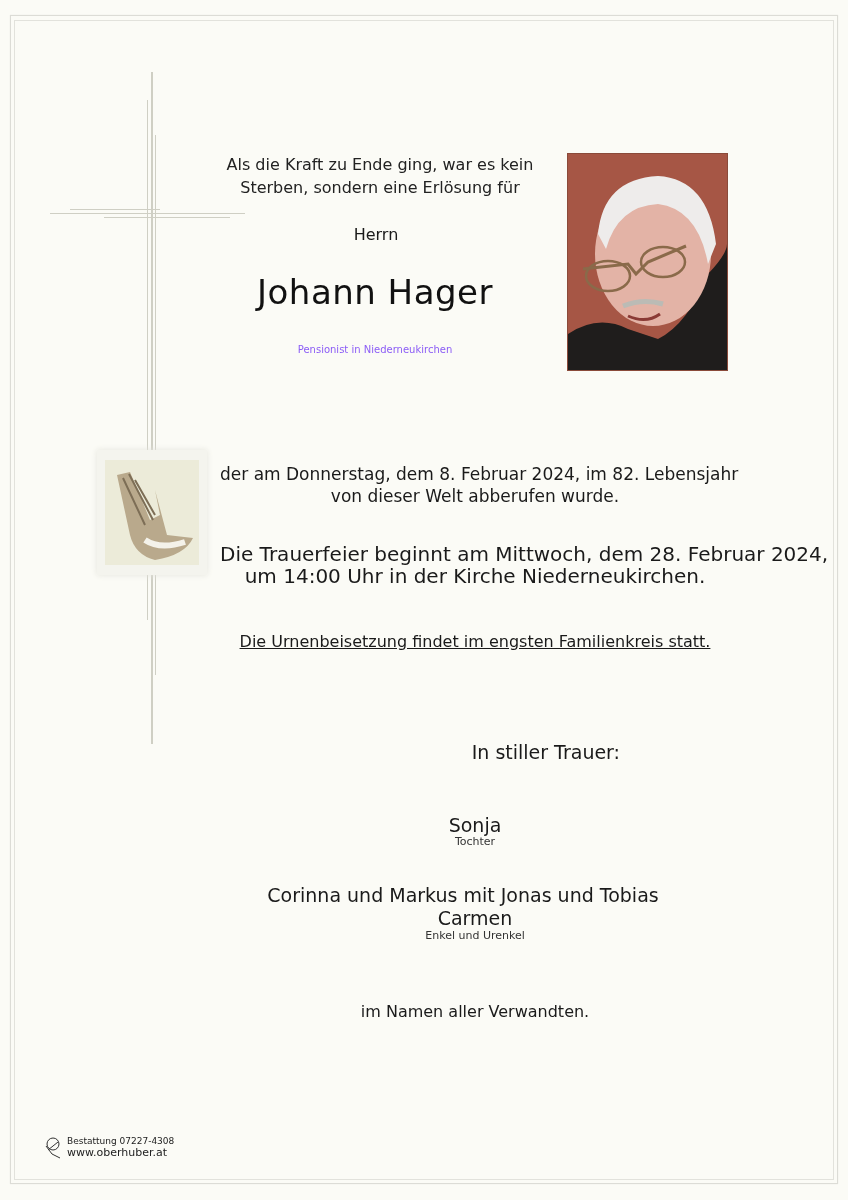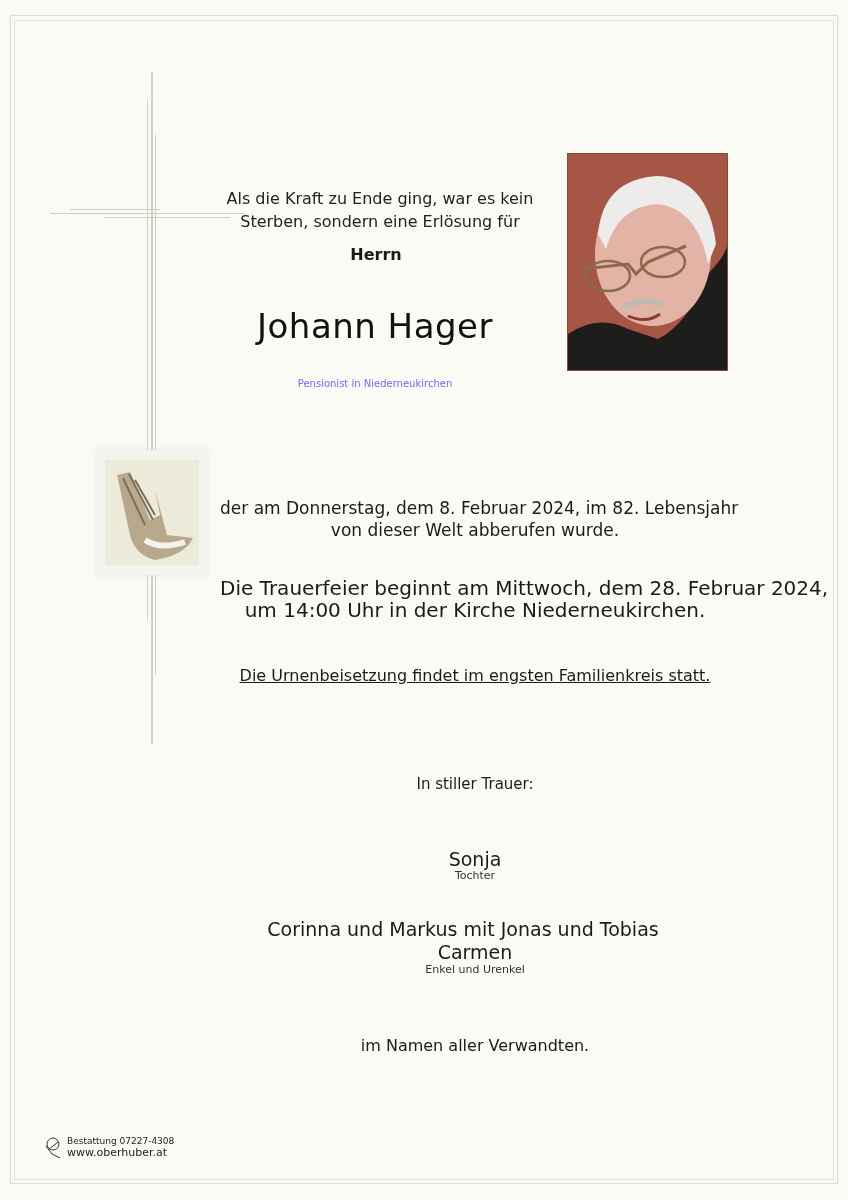--- a/index.html
+++ b/index.html
@@ -17,7 +17,7 @@
     border:1px solid #e2e2dc;
   }
   .cross-line { position:absolute; background:#cfcfc4; }
-  .txt { position:absolute; text-align:center; white-space:nowrap;margin-top:34px; }
+  .txt { position:absolute; text-align:center; white-space:nowrap; }
   .intro { left:200px; width:360px; top:153px; font-size:16px; line-height:23px; color:#222; }
   .salutation { left:276px; width:200px; top:211px; font-size:16px;font-weight:bold; }
   .name { left:230px; width:290px; top:272px; font-size:34px; color:#111; letter-spacing:0.5px; }

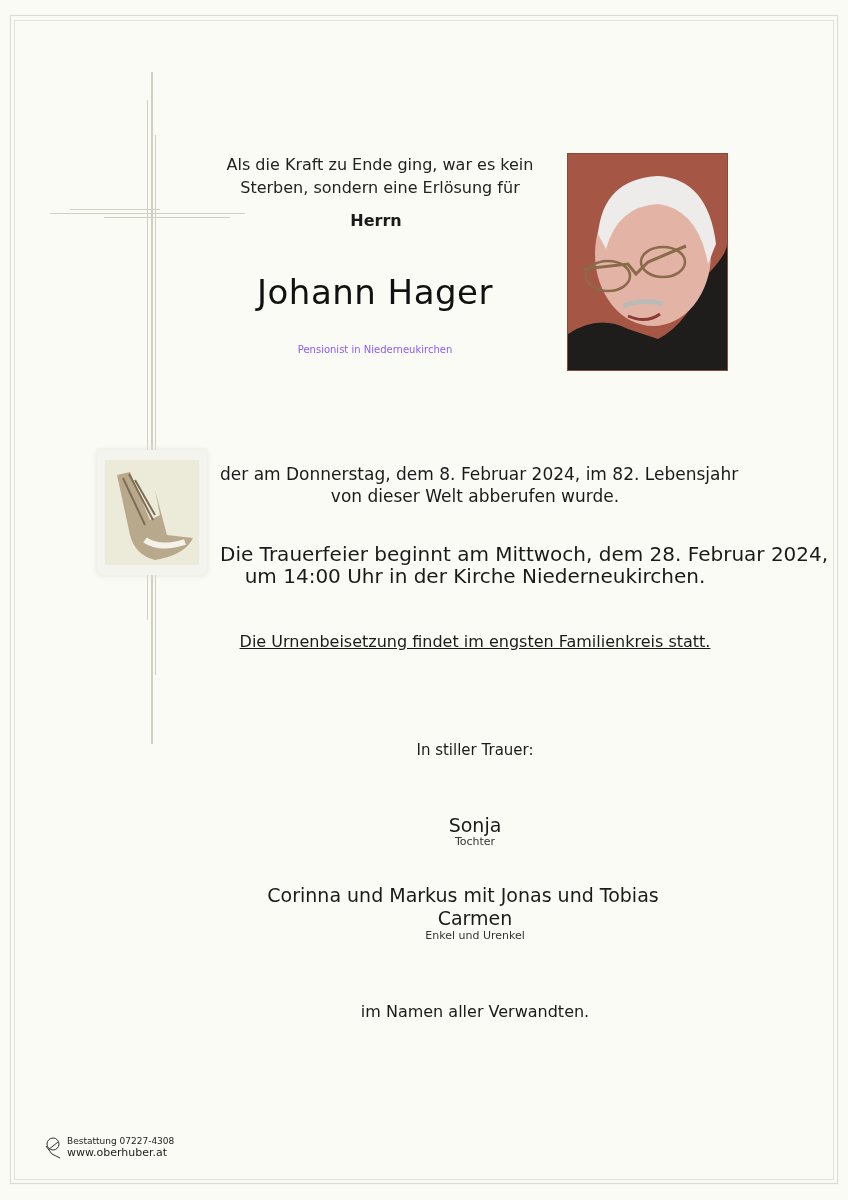--- a/index.html
+++ b/index.html
@@ -19,7 +19,7 @@
   .cross-line { position:absolute; background:#cfcfc4; }
   .txt { position:absolute; text-align:center; white-space:nowrap; }
   .intro { left:200px; width:360px; top:153px; font-size:16px; line-height:23px; color:#222; }
-  .salutation { left:276px; width:200px; top:211px; font-size:16px;font-weight:bold; }
+  .salutation { left:276px; width:200px; top:225px; font-size:16px; }
   .name { left:230px; width:290px; top:272px; font-size:34px; color:#111; letter-spacing:0.5px; }
   .occupation { left:240px; width:270px; top:344px; font-size:10px; color:#8b5cf6; }
   .photo {

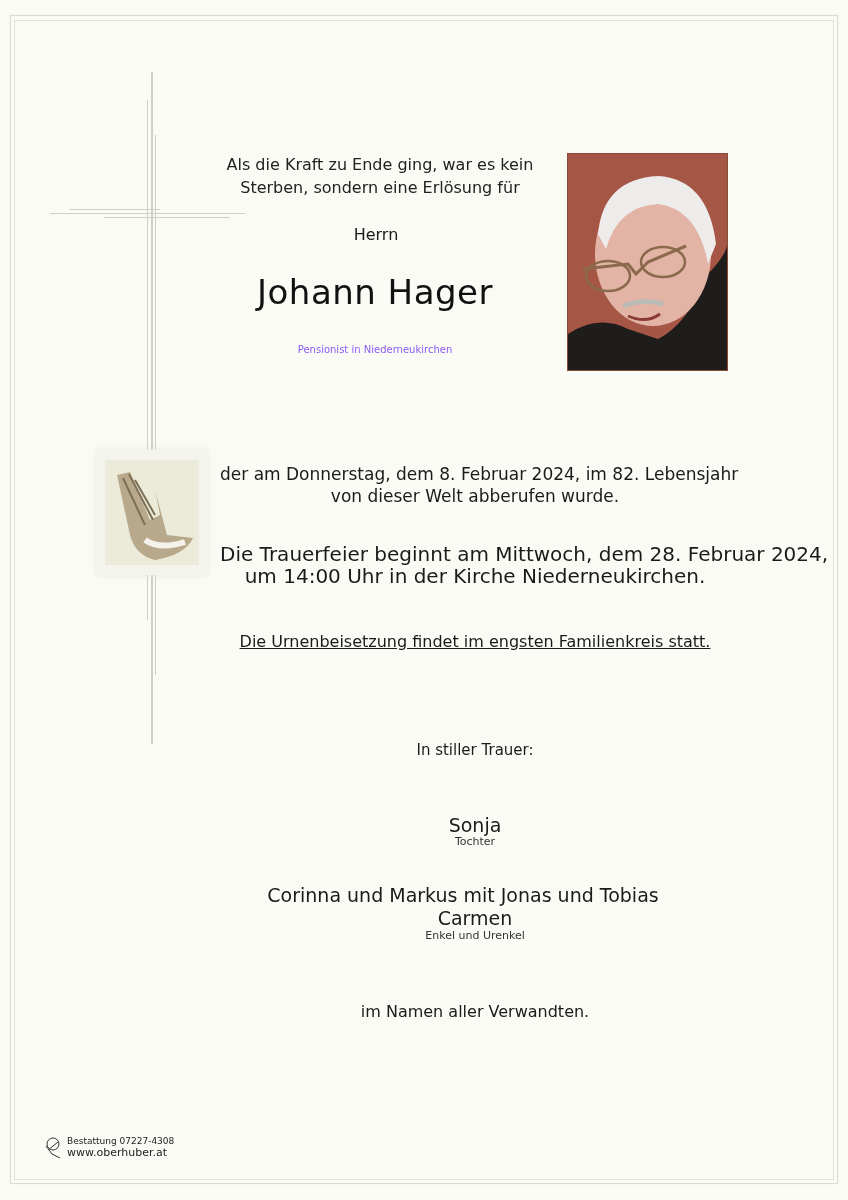--- a/index.html
+++ b/index.html
@@ -37,7 +37,7 @@
   .body1 { left:220px; width:510px; top:463px; font-size:17px; line-height:22px; }
   .body2 { left:220px; width:510px; top:543px; font-size:20px; line-height:22px; }
   .body3 { left:220px; width:510px; top:632px; font-size:16px;text-decoration:underline; }
-  .mourning { left:330px; width:290px; top:741px; font-size:15px; }
+  .mourning { left:330px; width:290px; top:741px; font-size:19px;text-align:right; }
   .m-name { left:330px; width:290px; font-size:19px; }
   .m-rel { left:330px; width:290px; font-size:11px; color:#333; }
   .closing { left:300px; width:350px; top:1002px; font-size:16px; }

